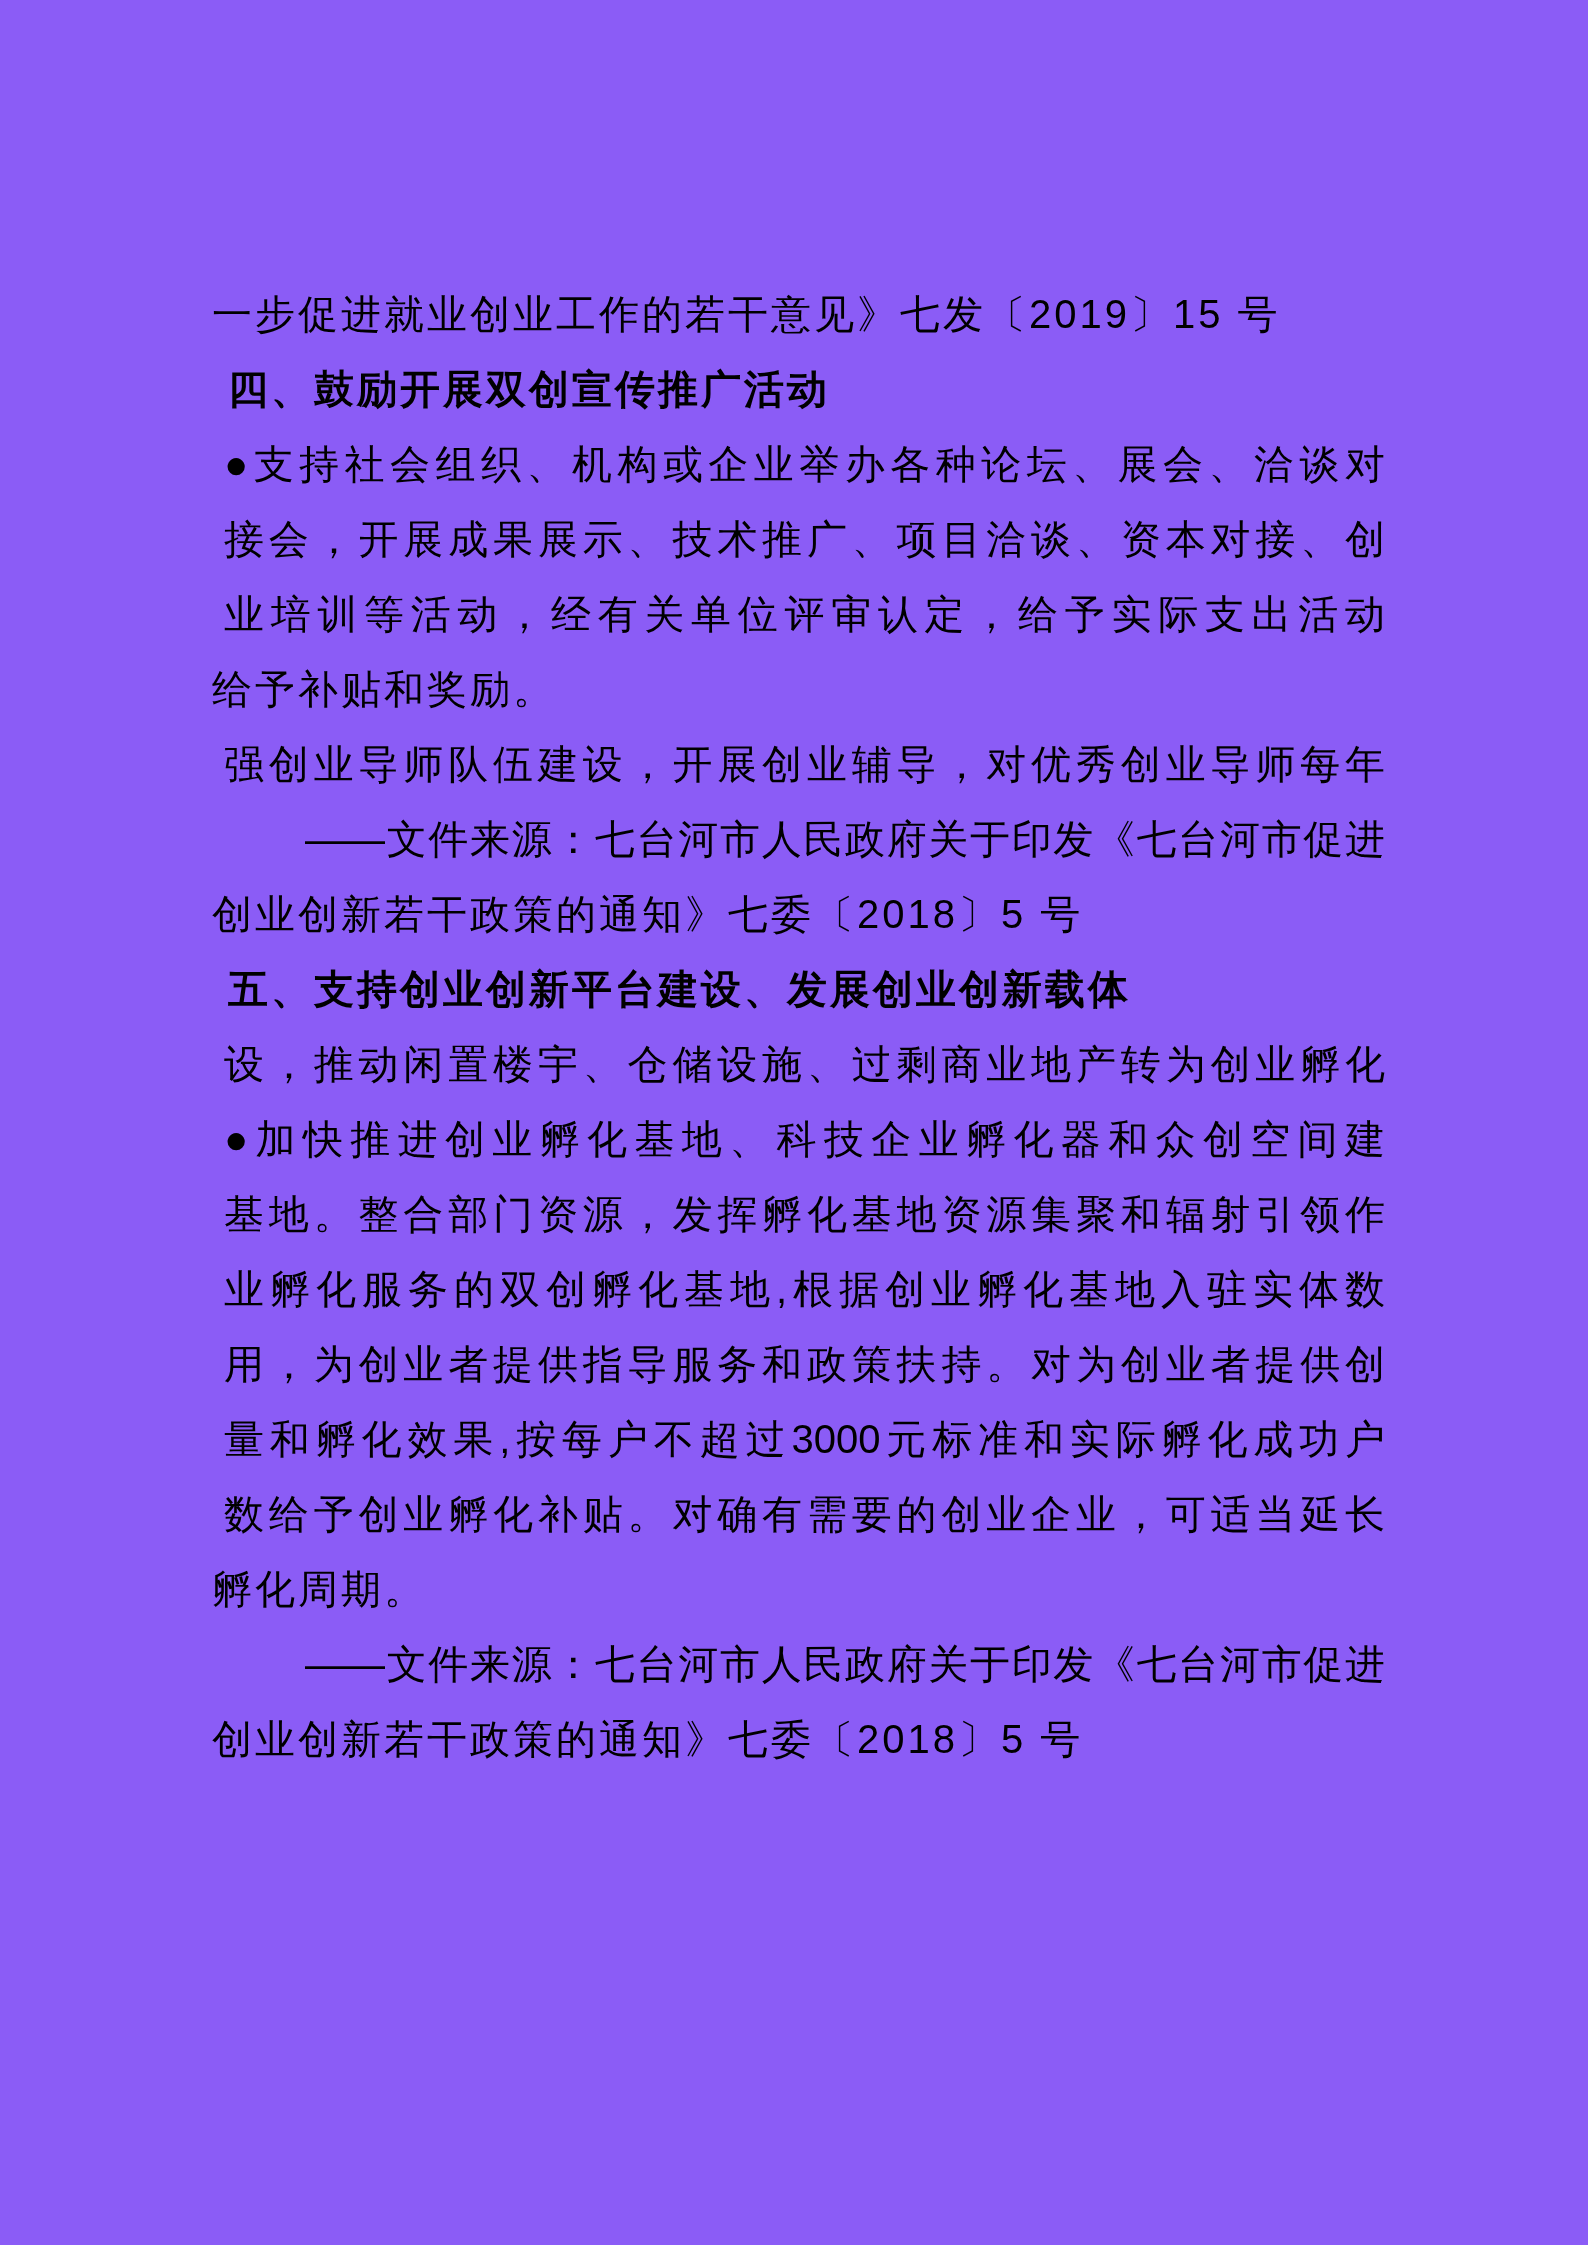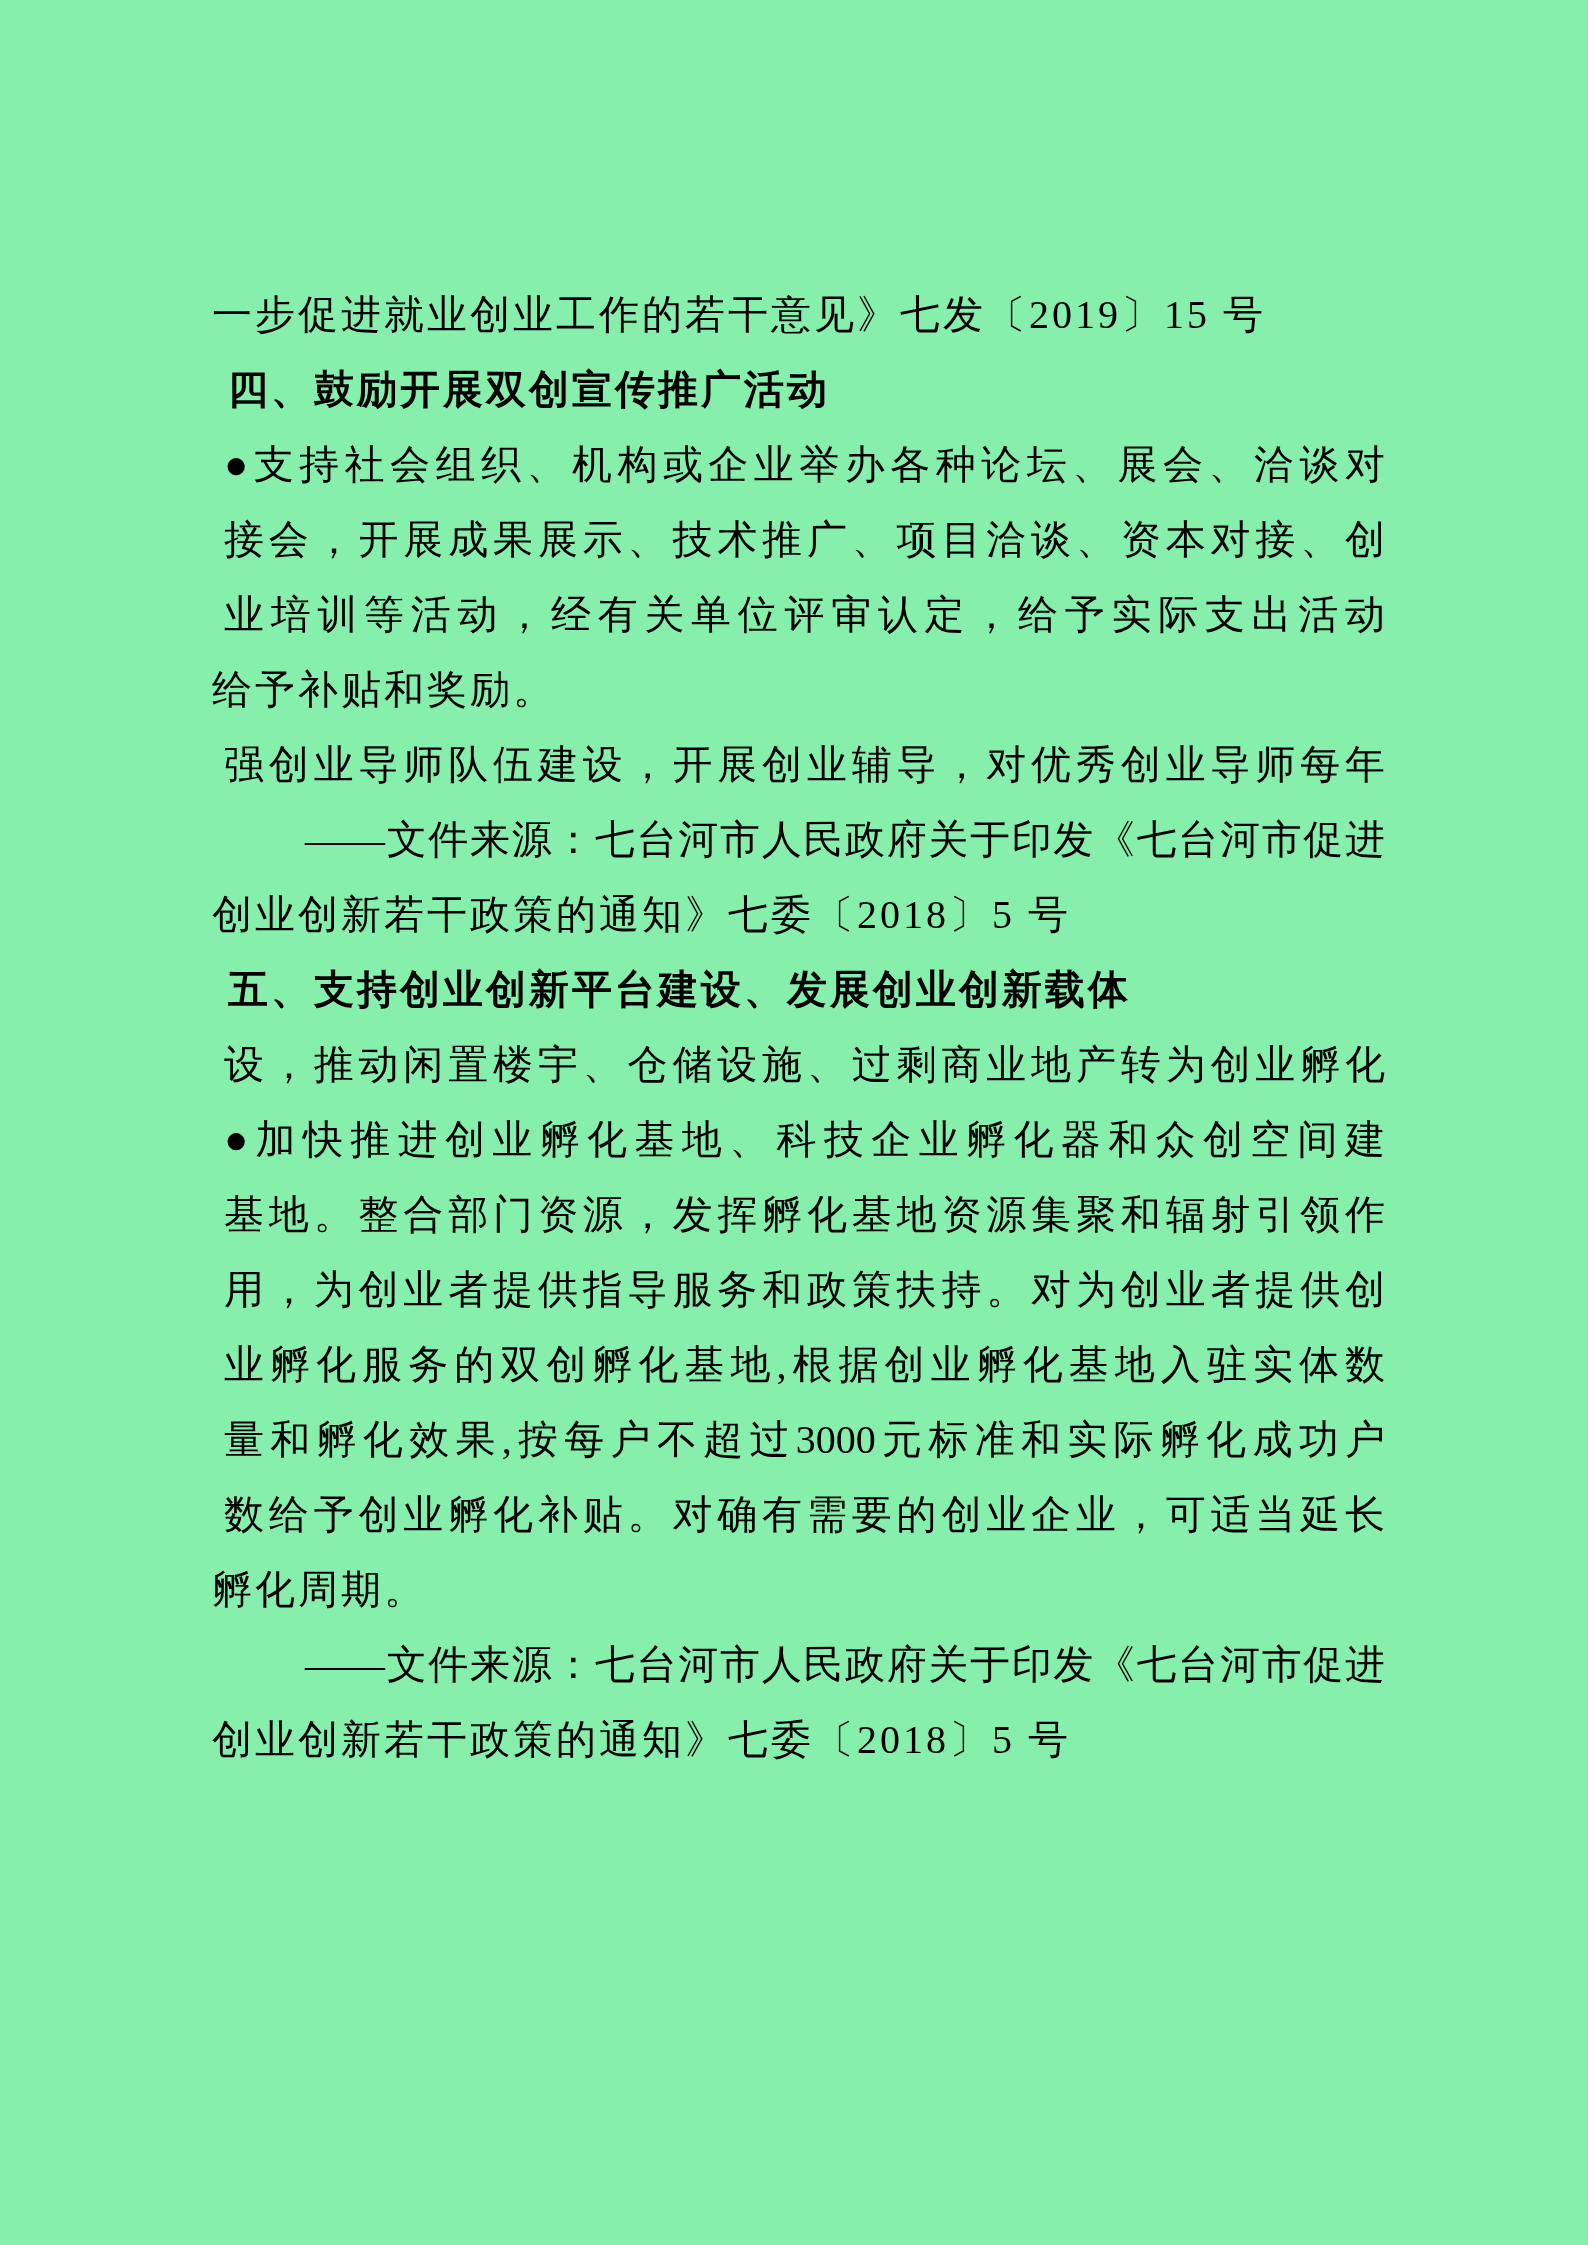--- a/index.html
+++ b/index.html
@@ -11,9 +11,9 @@
     position: relative;
     width: 1588px;
     height: 2245px;
-    background: #86efac;
+    background: #8b5cf6;
     overflow: hidden;
-    font-family: Liberation Serif, serif;
+    font-family: Liberation Sans, sans-serif;
     color: #000000;
   }
   .text-block {

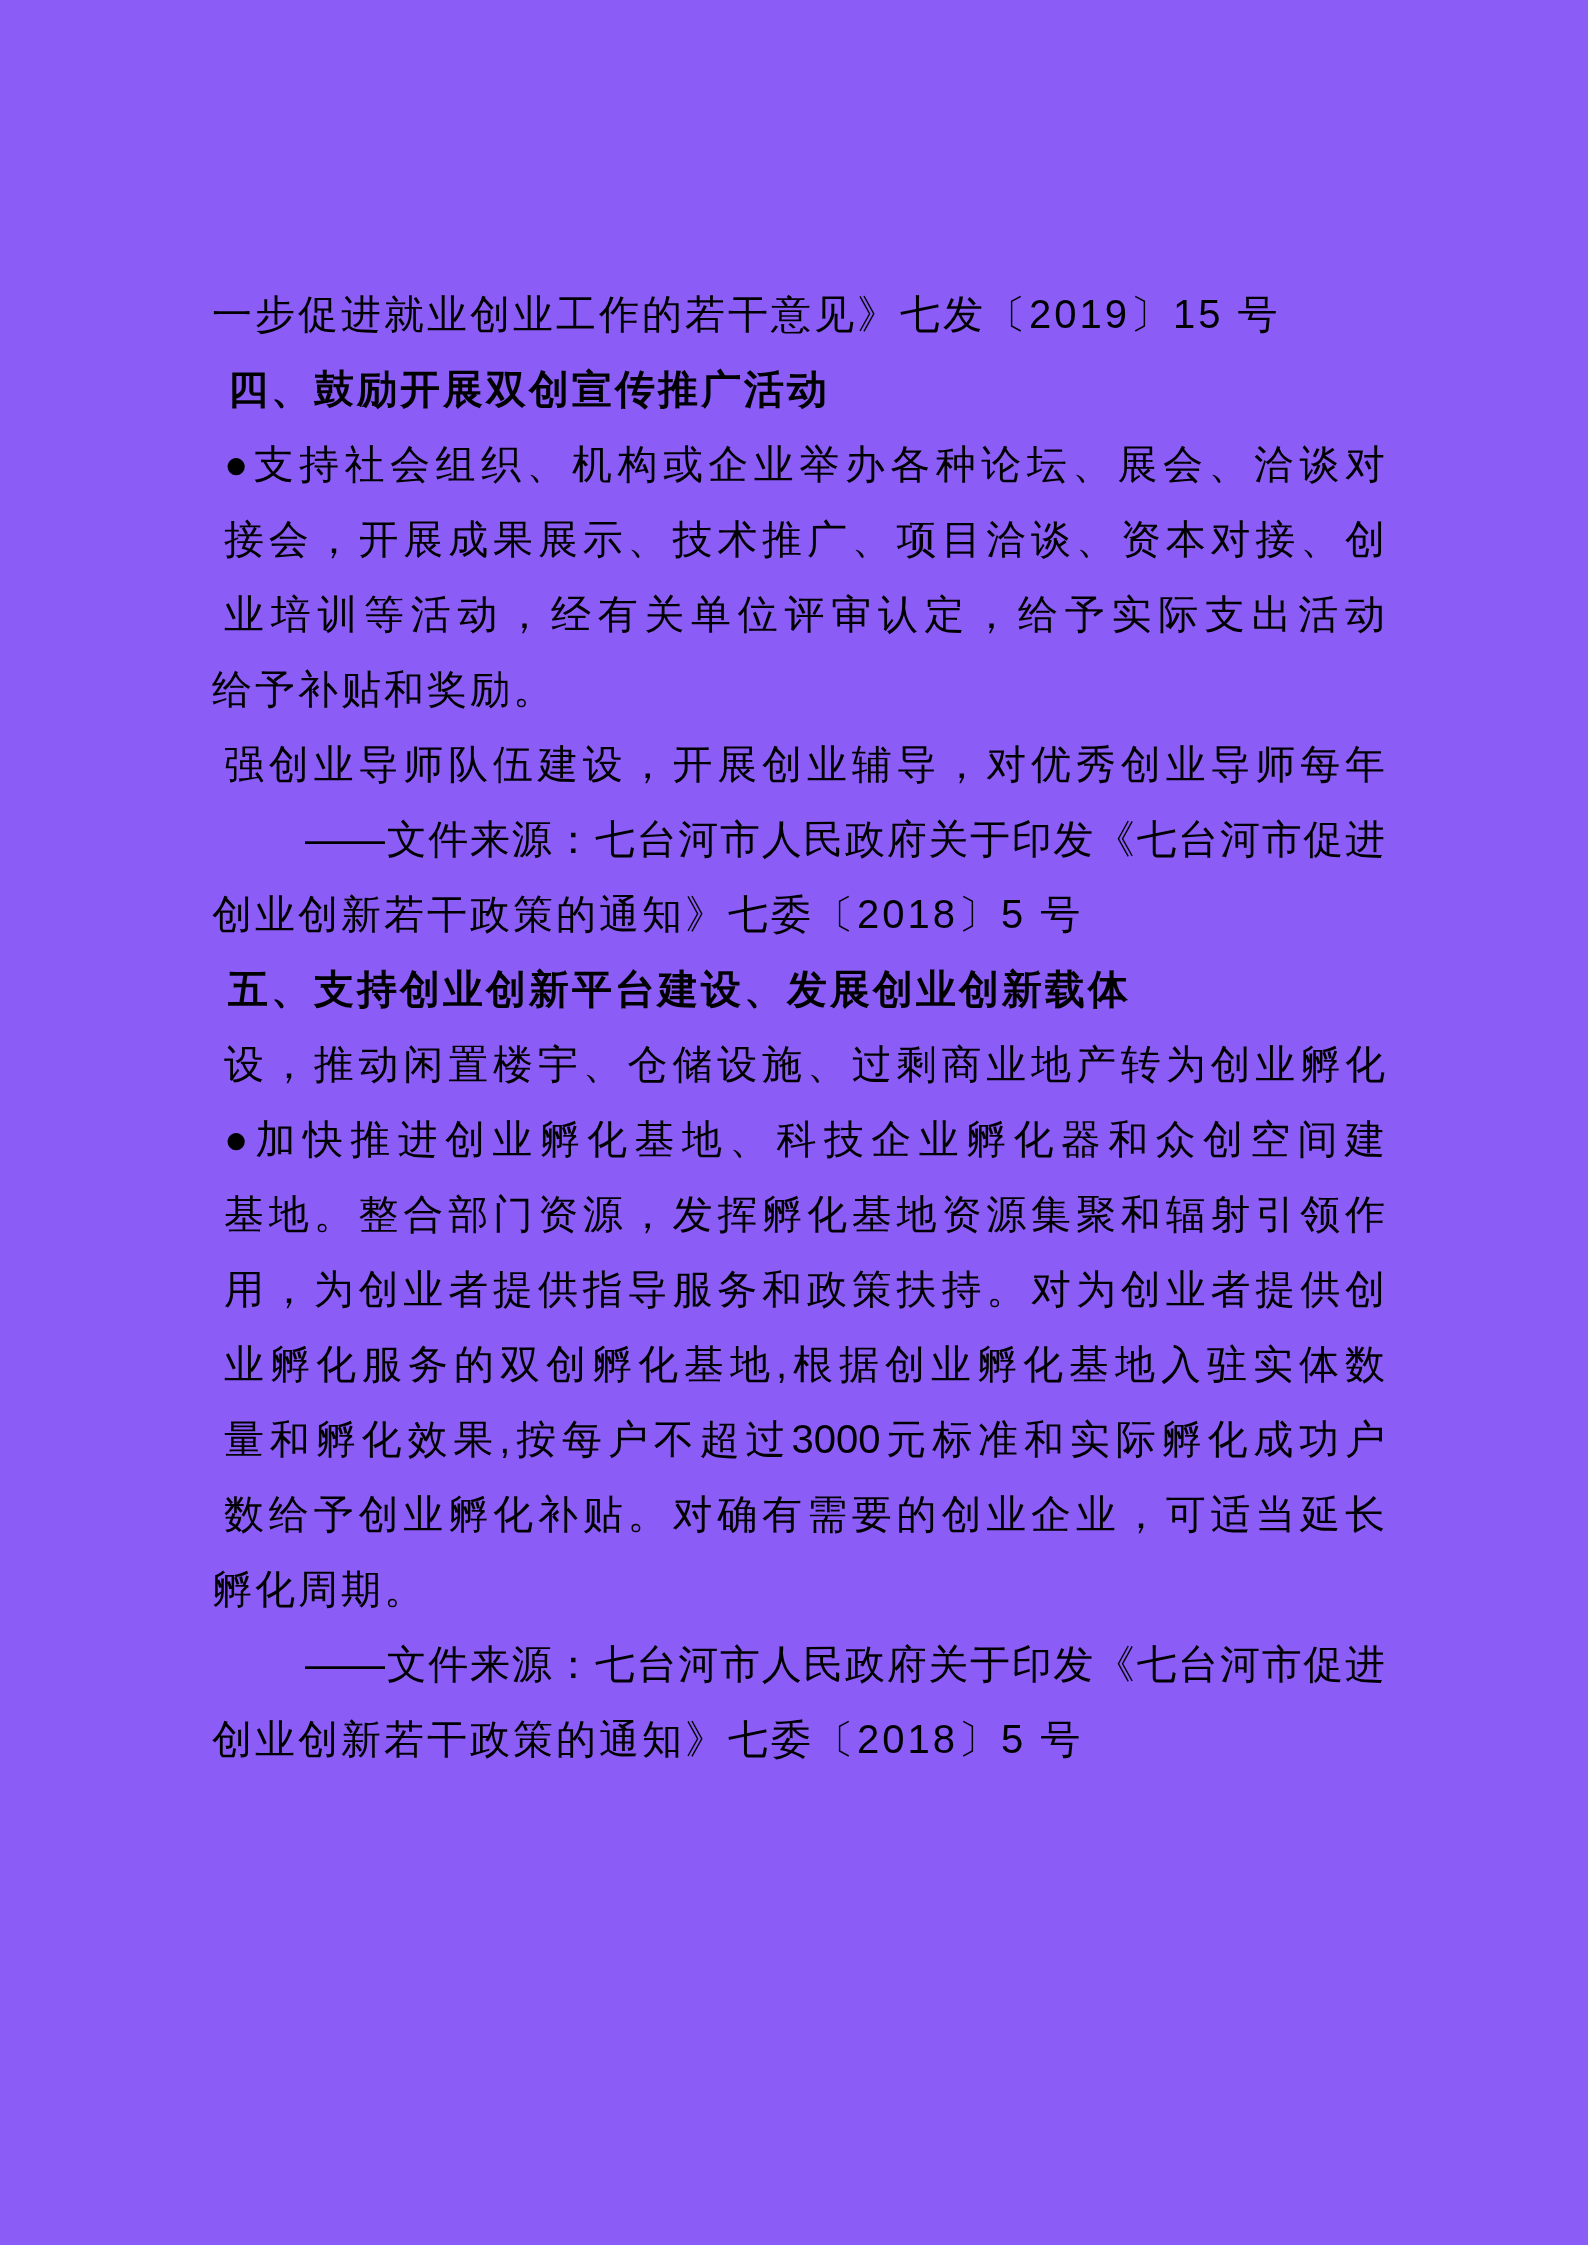--- a/index.html
+++ b/index.html
@@ -63,8 +63,8 @@
     <div class="line justified">设，推动闲置楼宇、仓储设施、过剩商业地产转为创业孵化</div>
     <div class="line justified">●加快推进创业孵化基地、科技企业孵化器和众创空间建</div>
     <div class="line justified">基地。整合部门资源，发挥孵化基地资源集聚和辐射引领作</div>
+    <div class="line justified">业孵化服务的双创孵化基地,根据创业孵化基地入驻实体数</div>
     <div class="line justified">用，为创业者提供指导服务和政策扶持。对为创业者提供创</div>
-    <div class="line justified">业孵化服务的双创孵化基地,根据创业孵化基地入驻实体数</div>
     <div class="line justified">量和孵化效果,按每户不超过3000元标准和实际孵化成功户</div>
     <div class="line justified">数给予创业孵化补贴。对确有需要的创业企业，可适当延长</div>
     <div class="line">孵化周期。</div>

